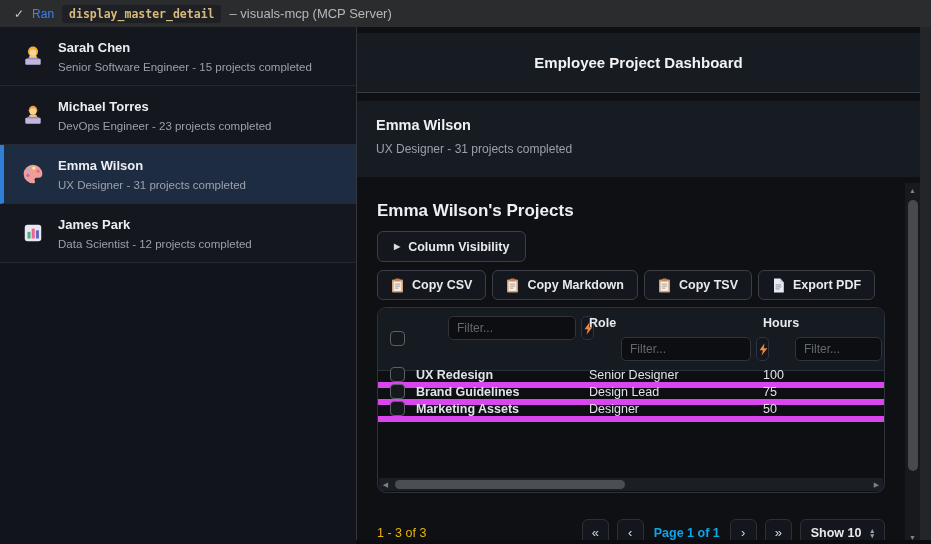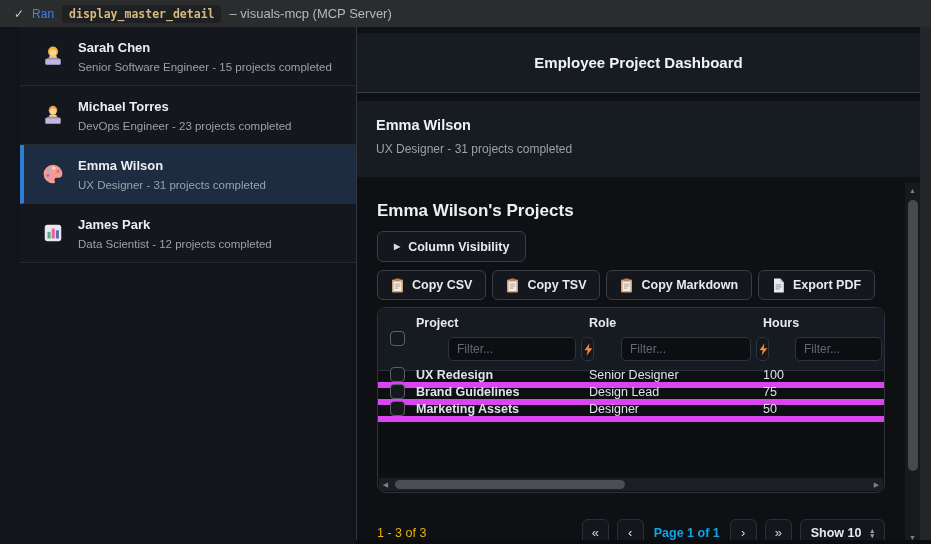--- a/index.html
+++ b/index.html
@@ -16,7 +16,7 @@
   .topbar .ctx { color:#b5b8bb; font-size:13px; }
 
   
-  .sidebar { position:absolute; left:0; top:27px; width:356px; height:517px; background:#11141a;padding-left:20px; }
+  .sidebar { position:absolute; left:0; top:27px; width:356px; height:517px; background:#11141a; }
   .emp { height:59px; background:#14171d; border-bottom:1px solid #242831;
     display:flex; align-items:center; gap:13px; padding-left:21px; cursor:pointer; }
   .emp.selected { background:#1e2c42; border-left:4px solid #2f7fd9; padding-left:17px; }

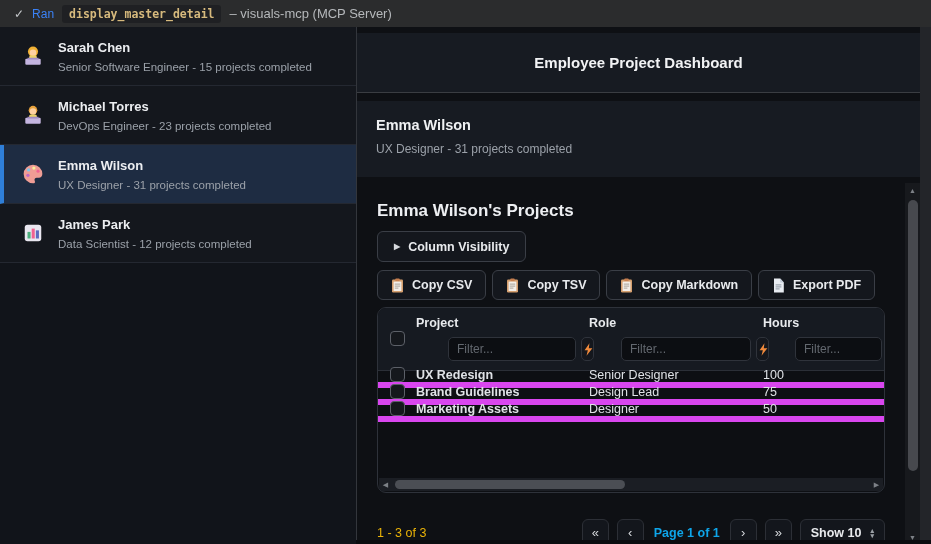--- a/index.html
+++ b/index.html
@@ -213,7 +213,7 @@
             <rect x="3.8" y="9.6" width="3.6" height="1" fill="#a9a39a"></rect>
           </svg>
         </span>
-        <span>Copy TSV</span>
+        <span>Copy Markdown</span>
       </button>
       <button class="btn">
         <span class="bicon">
@@ -226,7 +226,7 @@
             <rect x="3.8" y="9.6" width="3.6" height="1" fill="#a9a39a"></rect>
           </svg>
         </span>
-        <span>Copy Markdown</span>
+        <span>Copy TSV</span>
       </button>
       <button class="btn">
         <span class="bicon">

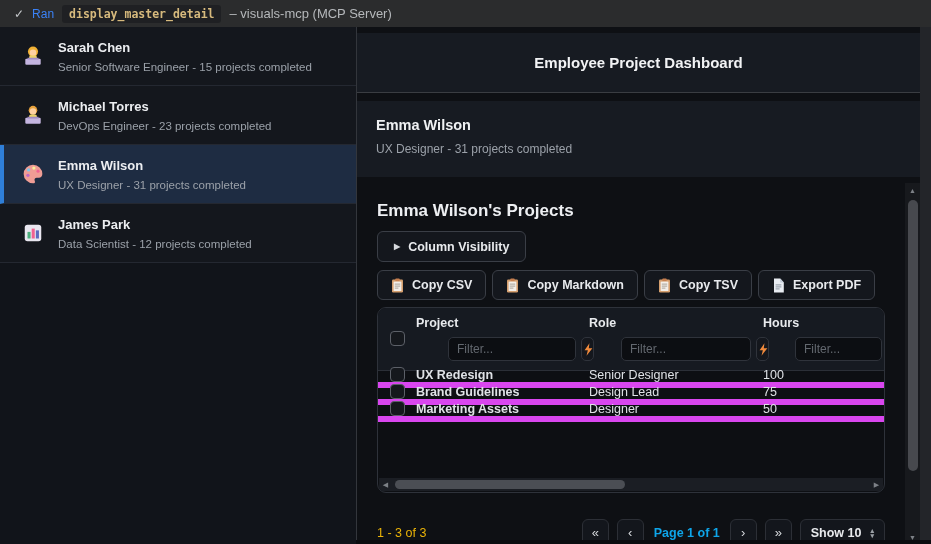--- a/index.html
+++ b/index.html
@@ -249,7 +249,6 @@
           <div class="checkbox"></div>
         </div>
         <div class="col-project">
-          <div class="th-label">Project</div>
           <div class="filter-row">
             <input class="filter-input f-project" placeholder="Filter..." style="">
             <button class="bolt-btn">

